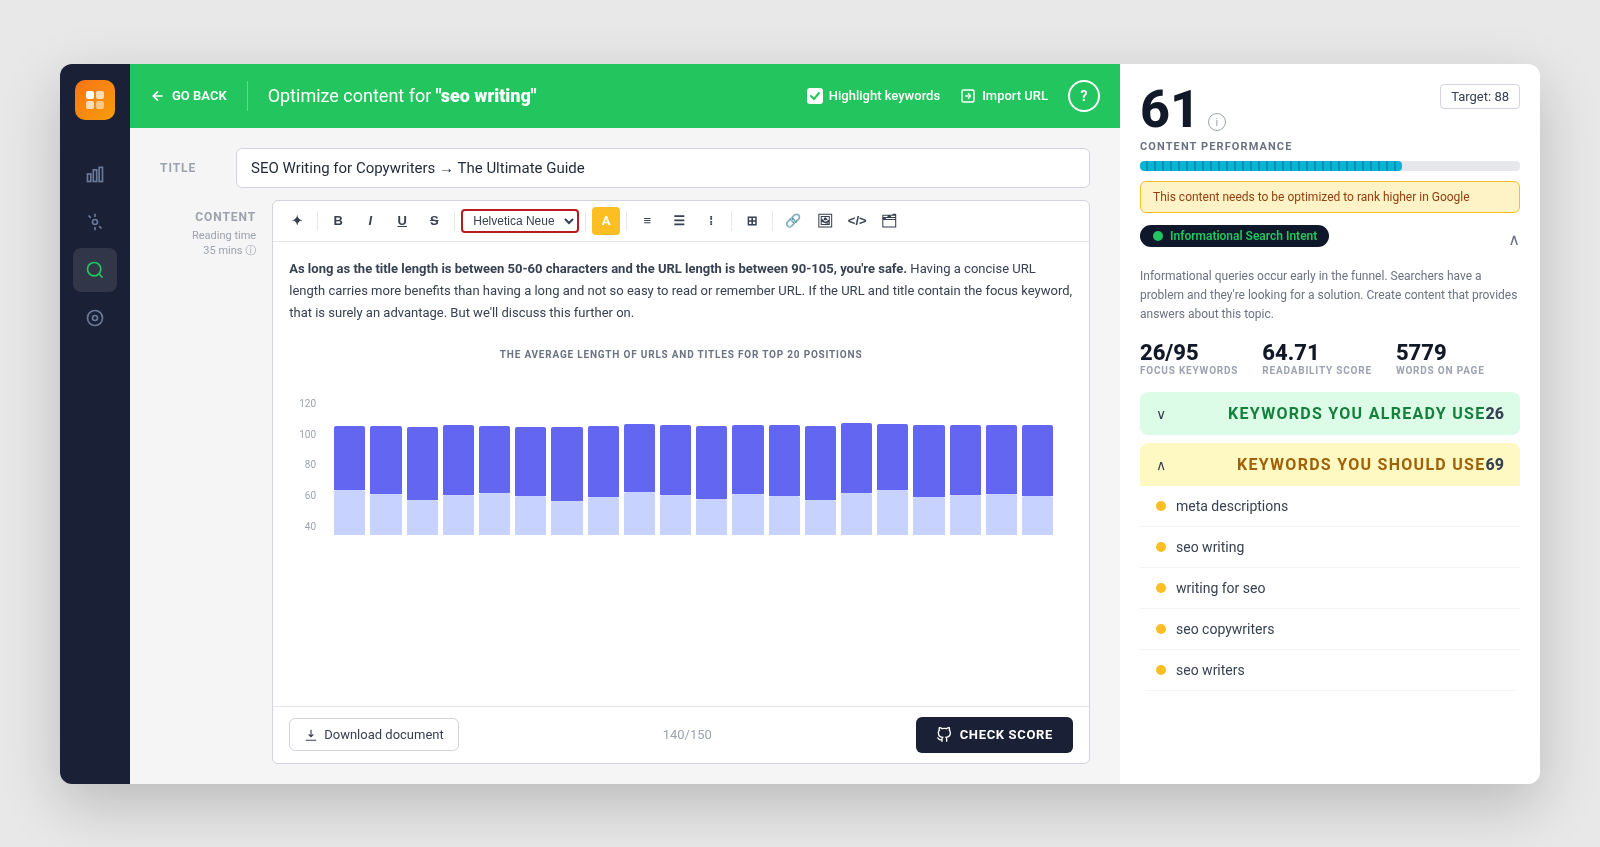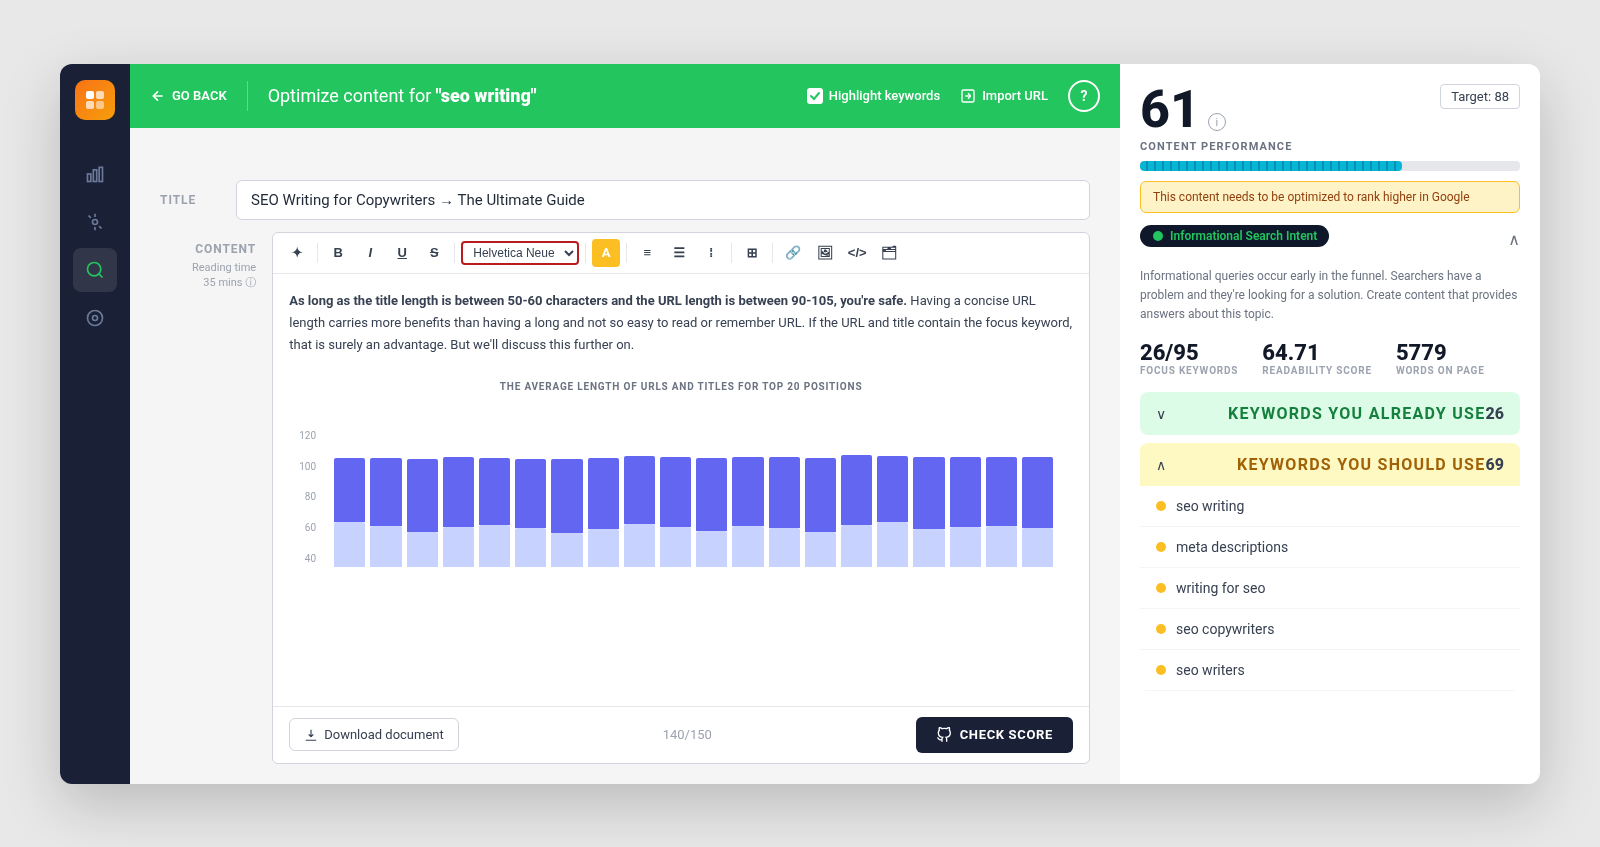--- a/index.html
+++ b/index.html
@@ -74,7 +74,6 @@
       flex-direction: column;
       background: #f5f5f5;
       overflow: hidden;
-      gap: 32px;
     }
     .top-bar {
       background: #22c55e;

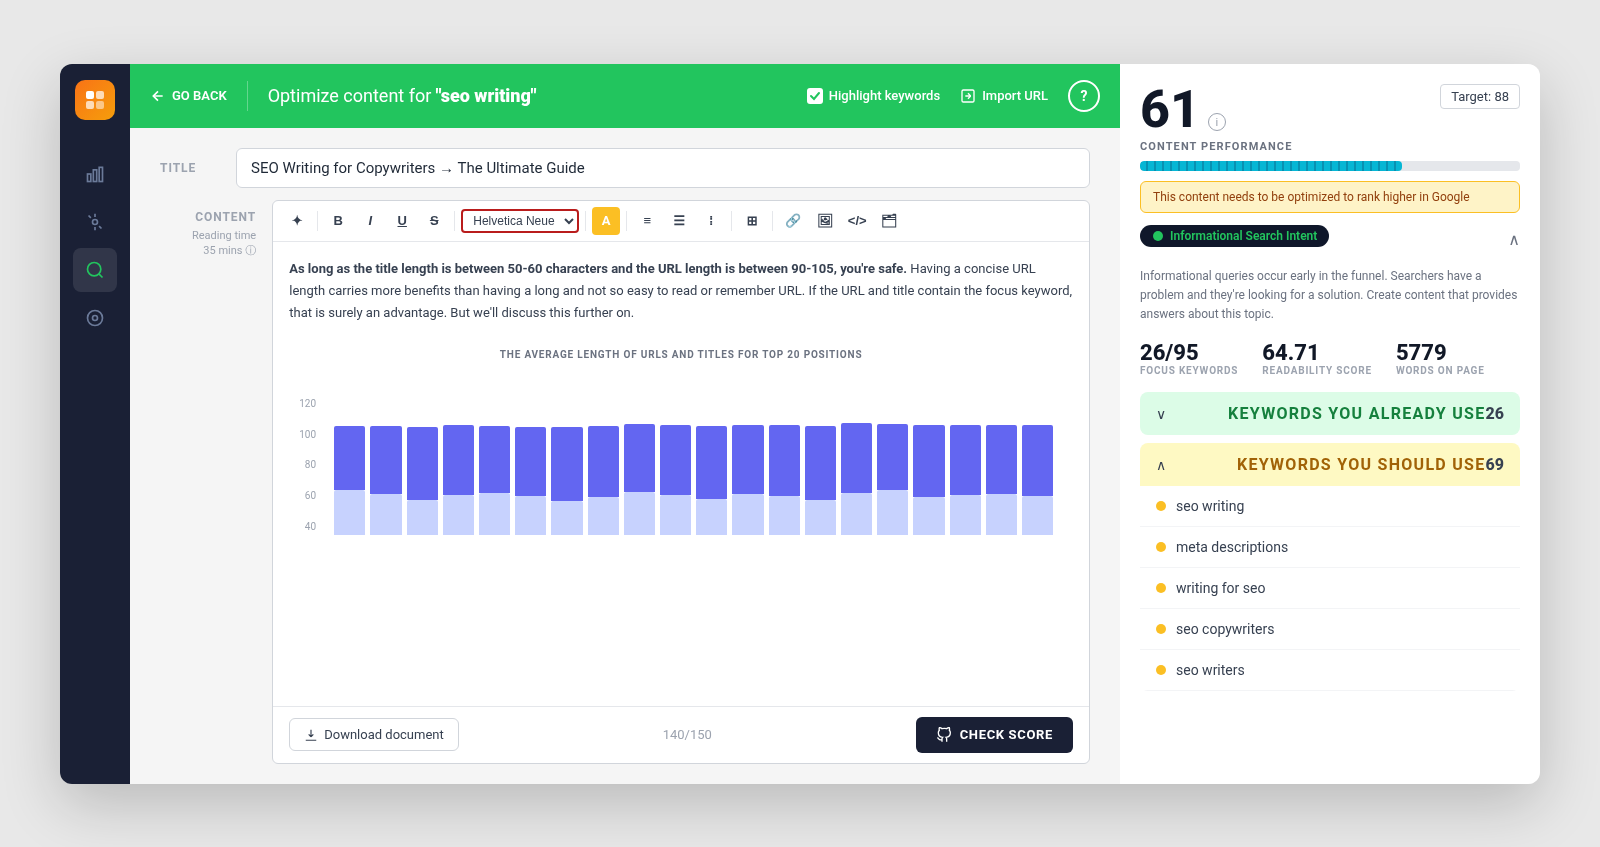--- a/index.html
+++ b/index.html
@@ -871,11 +871,11 @@
       <div class="keywords-list" id="keywords-list">
       <div class="keyword-item">
             <div class="keyword-dot"></div>
-            <span class="keyword-text">seo writing</span>
+            <span class="keyword-text">meta descriptions</span>
           </div>
           <div class="keyword-item">
             <div class="keyword-dot"></div>
-            <span class="keyword-text">meta descriptions</span>
+            <span class="keyword-text">seo writing</span>
           </div>
           <div class="keyword-item">
             <div class="keyword-dot"></div>

